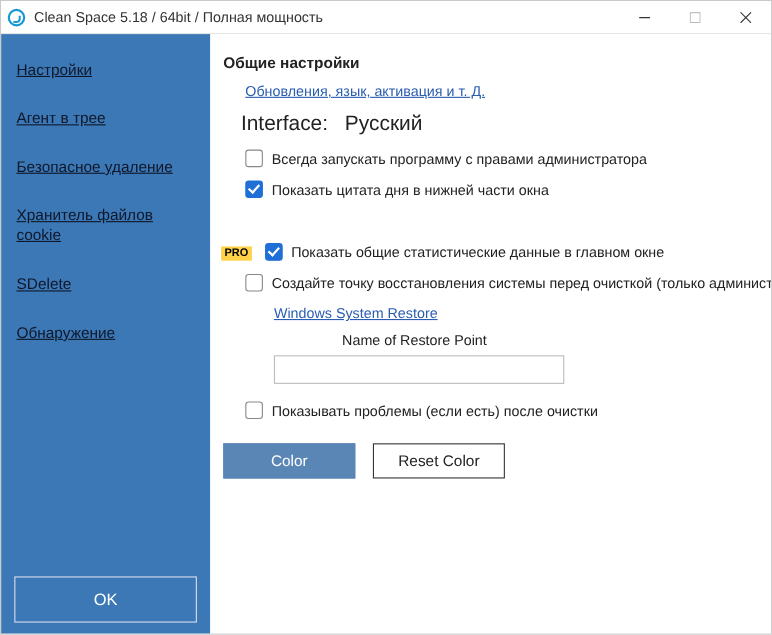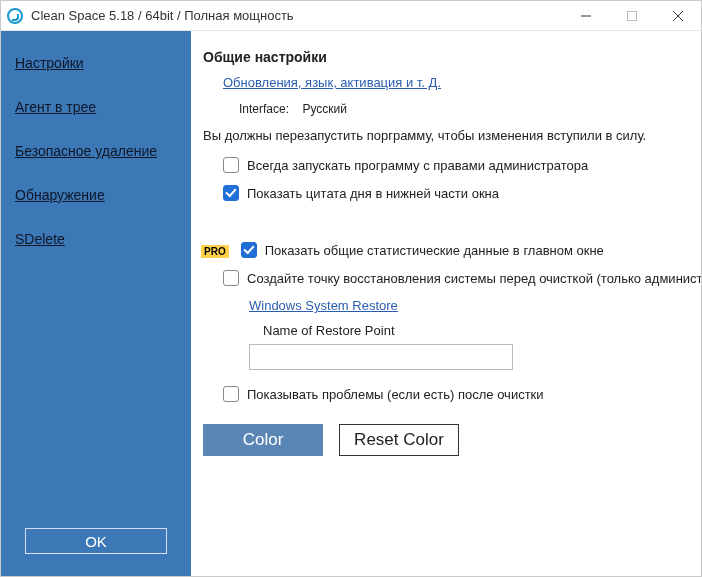--- a/index.html
+++ b/index.html
@@ -96,9 +96,9 @@
       font-size: 13px;
     }
     .kv {
-      margin-left: 36px;
+      margin-left: 16px;
       margin-bottom: 12px;
-      font-size: 12px;
+      font-size: 19px;
     }
     .kv .key { margin-right: 10px; }
     .note {

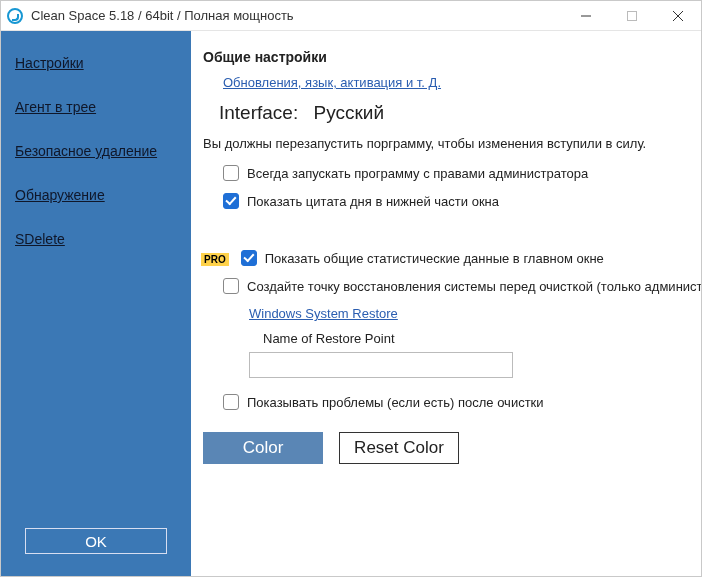--- a/index.html
+++ b/index.html
@@ -230,7 +230,6 @@
       <span>Русский</span>
     </div>
 
-    <div class="note">Вы должны перезапустить порграмму, чтобы изменения вступили в силу.</div>
 
     <div class="opt-row">
       <span class="checkbox"></span>

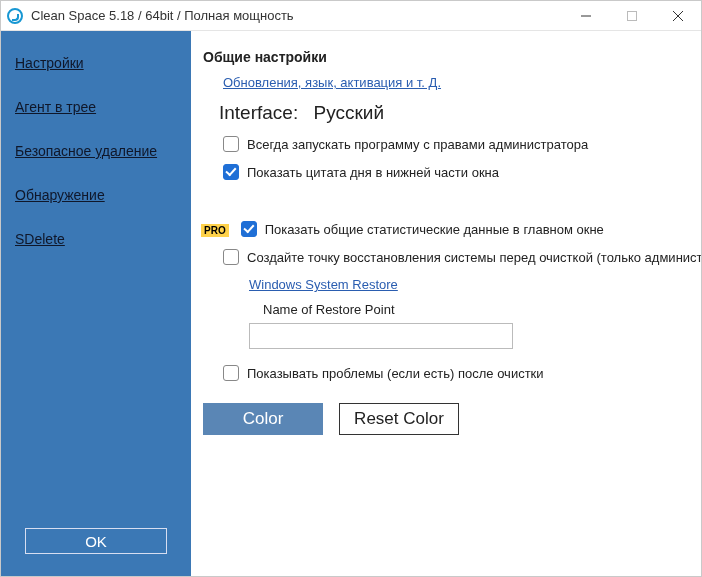--- a/index.html
+++ b/index.html
@@ -215,6 +215,7 @@
     <a class="navlink" href="#">Настройки</a>
     <a class="navlink" href="#">Агент в трее</a>
     <a class="navlink" href="#">Безопасное удаление</a>
+    <a class="navlink twoline" href="#">Хранитель файлов cookie</a>
     <a class="navlink" href="#">Обнаружение</a>
     <a class="navlink" href="#">SDelete</a>
     <div class="sidebar-spacer"></div>

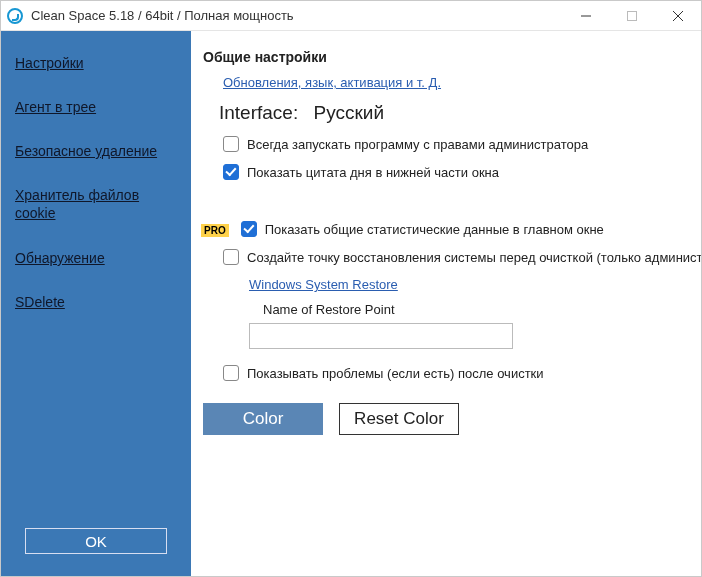--- a/index.html
+++ b/index.html
@@ -216,8 +216,8 @@
     <a class="navlink" href="#">Агент в трее</a>
     <a class="navlink" href="#">Безопасное удаление</a>
     <a class="navlink twoline" href="#">Хранитель файлов cookie</a>
+    <a class="navlink" href="#">SDelete</a>
     <a class="navlink" href="#">Обнаружение</a>
-    <a class="navlink" href="#">SDelete</a>
     <div class="sidebar-spacer"></div>
     <div class="ok-button">OK</div>
   </nav>

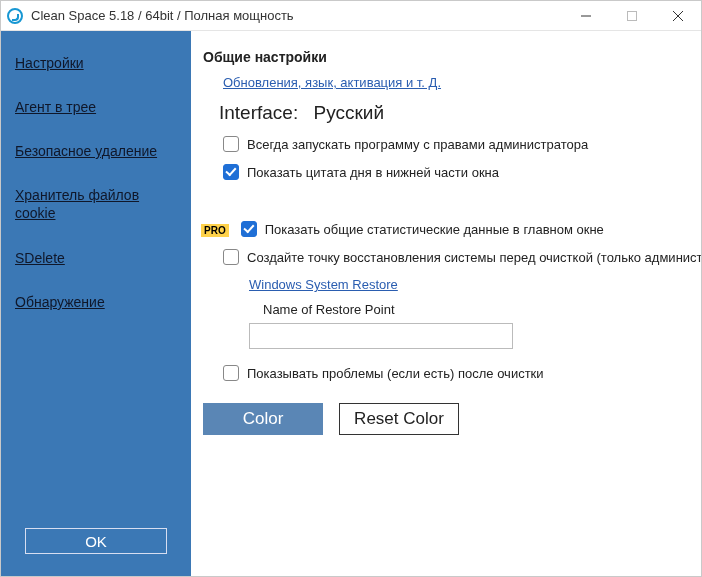--- a/index.html
+++ b/index.html
@@ -152,7 +152,7 @@
       margin-bottom: 10px;
     }
     .field-label {
-      margin-left: 60px;
+      margin-left: 108px;
       margin-bottom: 6px;
     }
     .text-input {

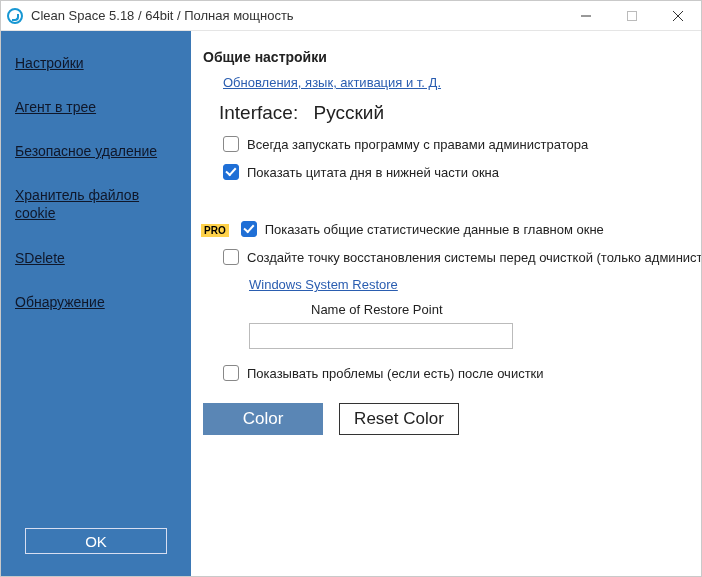--- a/index.html
+++ b/index.html
@@ -171,7 +171,7 @@
     .btn {
       width: 120px;
       height: 32px;
-      font-size: 17px;
+      font-size: 14px;
       display:flex; align-items:center; justify-content:center;
     }
     .btn.primary {

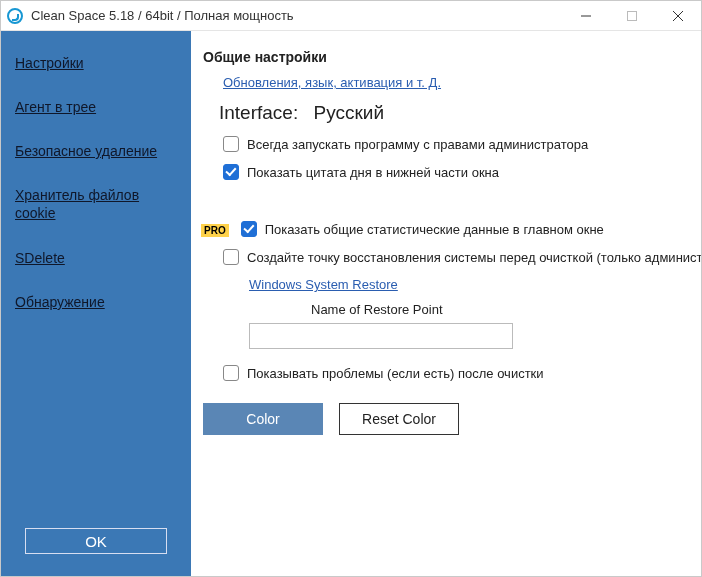--- a/index.html
+++ b/index.html
@@ -67,8 +67,8 @@
     .sidebar a.navlink.twoline { line-height: 1.25; }
     .sidebar-spacer { flex: 1; }
     .ok-button {
-      margin: 24px;
-      height: 26px;
+      margin: 12px;
+      height: 42px;
       background: #3b78b5;
       border: 1px solid #d7def1;
       color: #fff;

